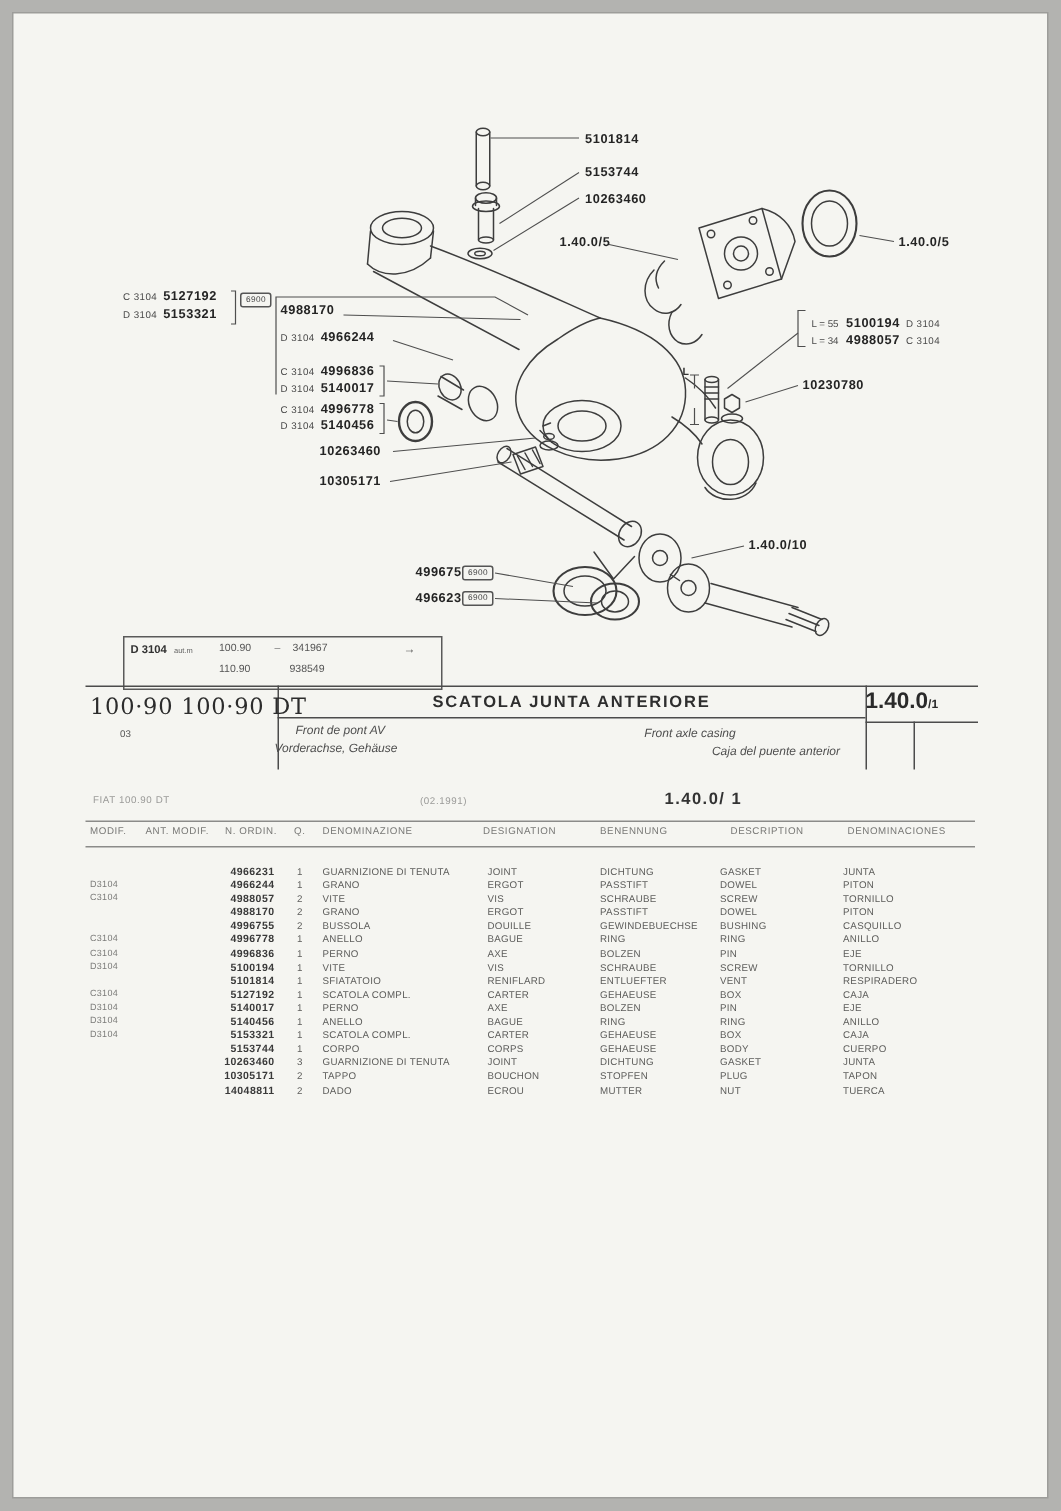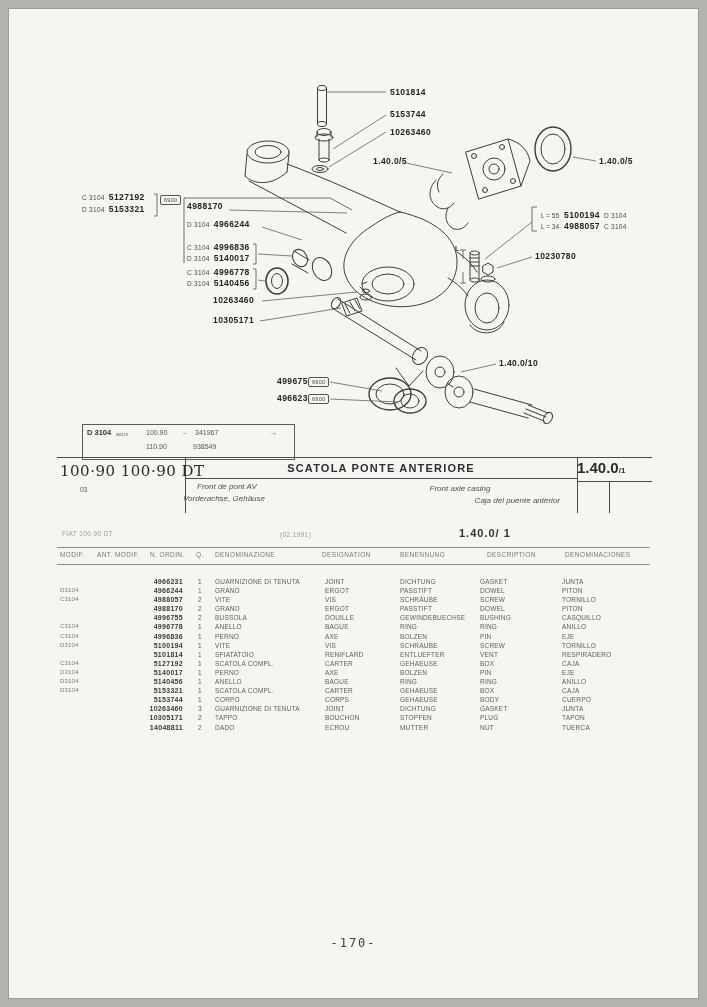--- a/index.html
+++ b/index.html
@@ -258,7 +258,7 @@
 
   <div class="hmodel">100·90 100·90 DT</div>
   <div class="hmodelsub">03</div>
-  <div class="htitle">SCATOLA PONTE ANTERIORE</div>
+  <div class="htitle">SCATOLA JUNTA ANTERIORE</div>
   <div class="hlang" style="left:197px;top:482px">Front de pont AV</div>
   <div class="hlang" style="left:183px;top:494px">Vorderachse, Gehäuse</div>
   <div class="hlang" style="left:360px;top:484px;width:200px;text-align:center">Front axle casing</div>

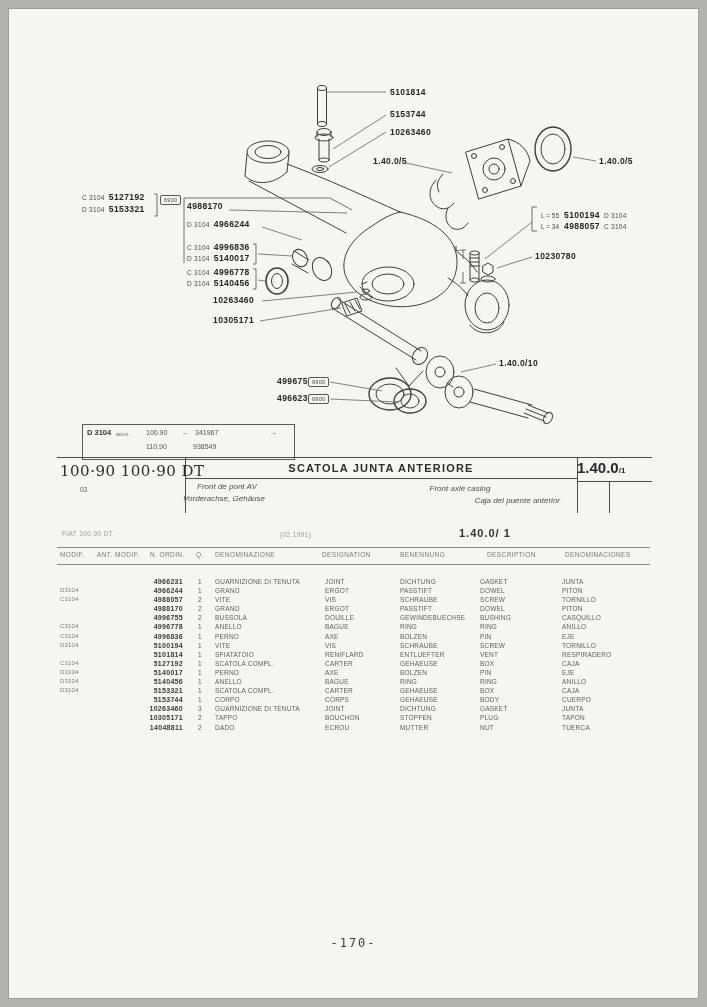--- a/index.html
+++ b/index.html
@@ -40,7 +40,7 @@
           font-size:15px;font-weight:bold;color:#2a2a2a;}
   .secref .sub{font-size:8px;font-weight:bold;}
   .meta{position:absolute;font-size:6.5px;color:#9a9a98;letter-spacing:.4px;}
-  .metaR{position:absolute;left:443px;top:527px;font-size:11px;font-weight:bold;color:#333;letter-spacing:1px;margin-left:16px;}
+  .metaR{position:absolute;left:443px;top:527px;font-size:11px;font-weight:bold;color:#333;letter-spacing:1px;}
   .th{position:absolute;top:551px;font-size:6.5px;color:#787876;letter-spacing:.4px;}
   .rows{position:absolute;left:57px;top:577px;width:595px;}
   .prow{position:relative;height:9.1px;}

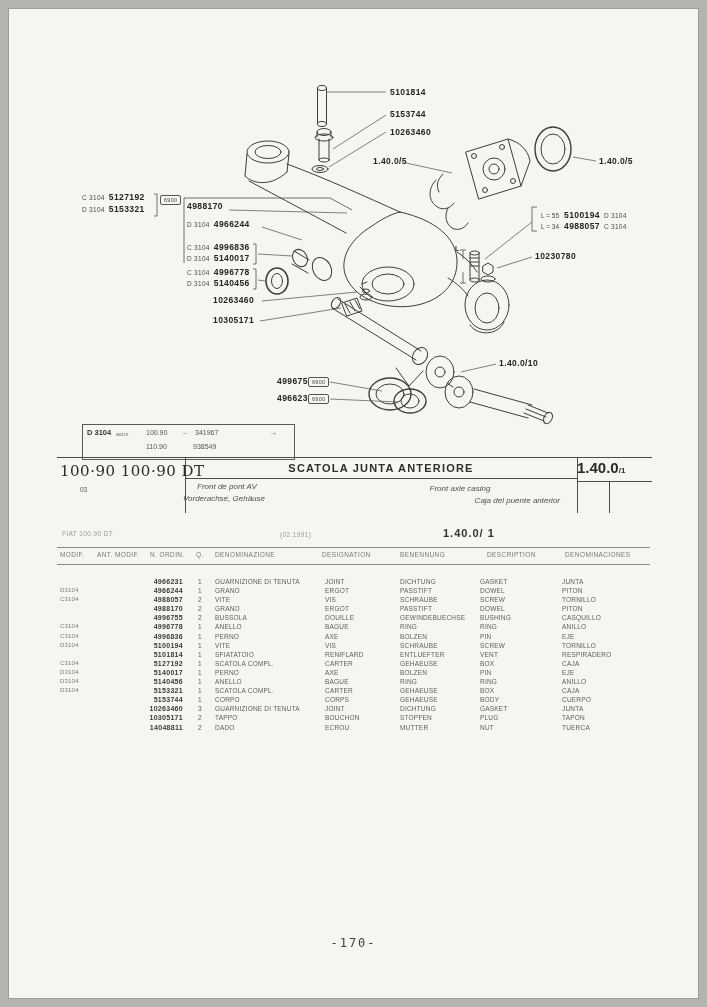--- a/index.html
+++ b/index.html
@@ -471,7 +471,6 @@
     </div>
     </div>
 
-  <div class="footer">-170-</div>
 </div>
 
 </body></html>

